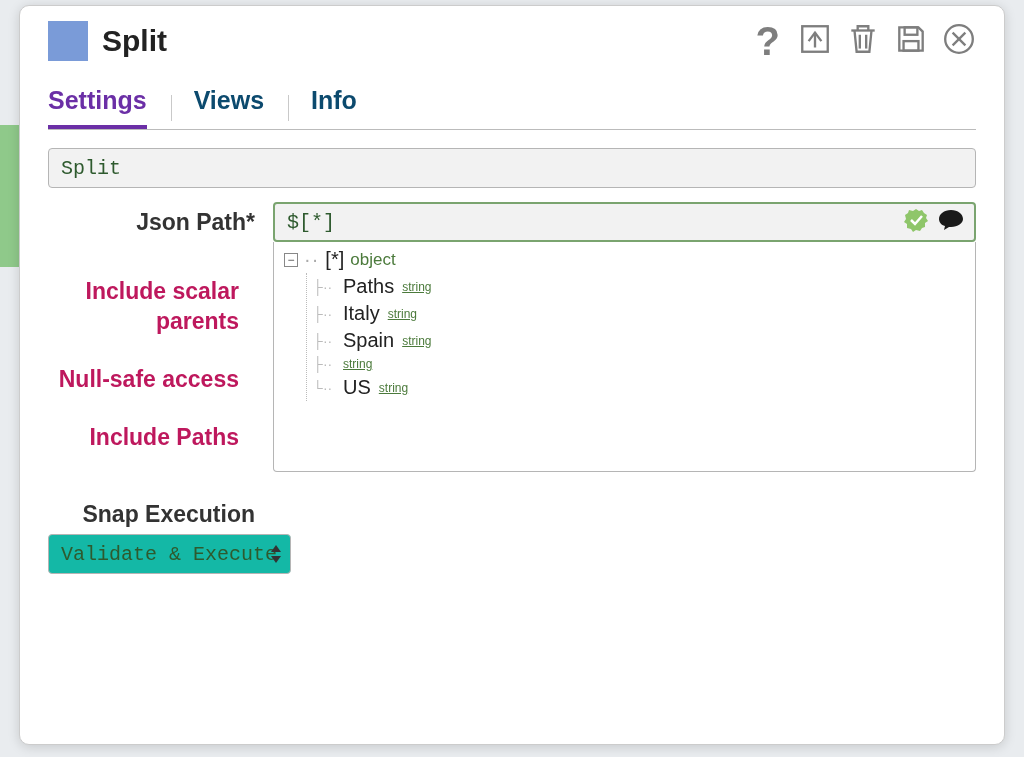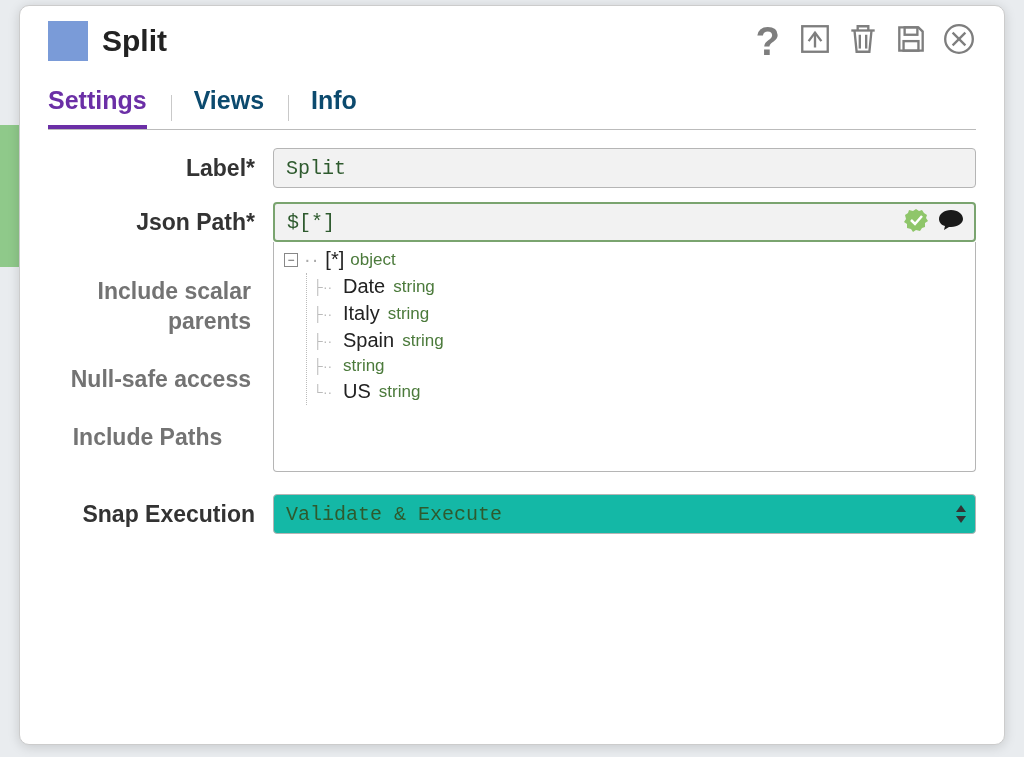--- a/index.html
+++ b/index.html
@@ -146,7 +146,6 @@
   <div class="form">
 
     <div class="row">
-      <div class="label">Label*</div>
       <div class="control">
         <input class="text" type="text" value="Split" style="">
       </div>

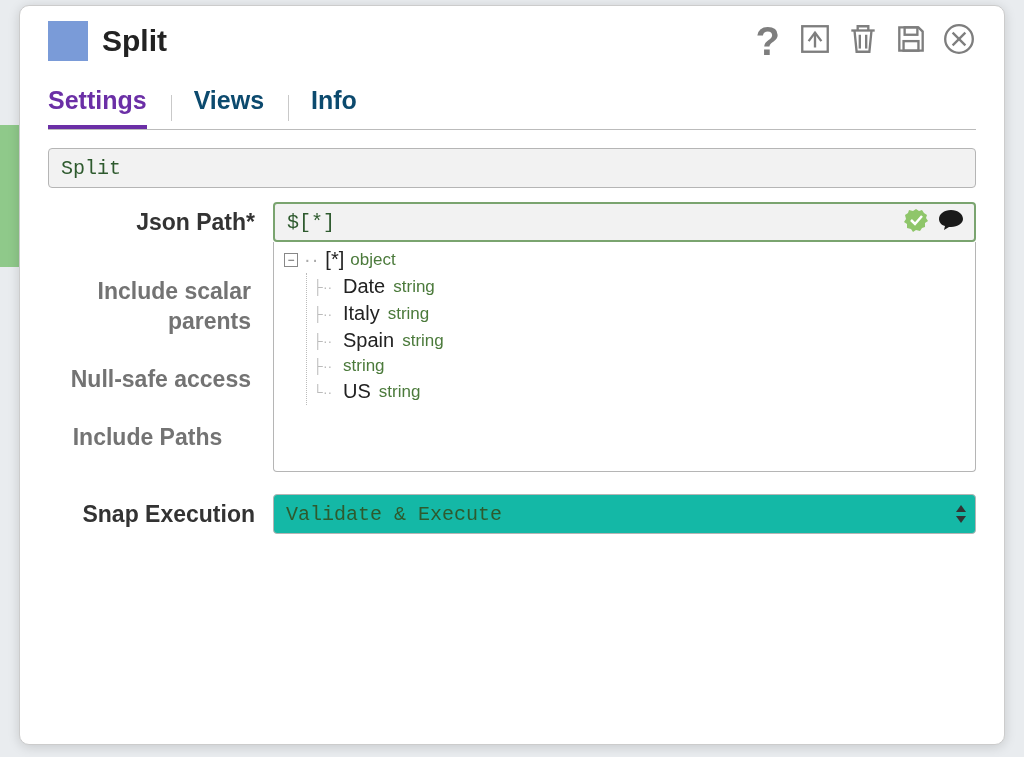--- a/index.html
+++ b/index.html
@@ -70,8 +70,8 @@
   .tree-child .name { color:#222; }
   .tree-child .type { color:#4b7a3b; font-size:17px; }
   .side-labels {
-    position:absolute; left:24px; top: 270px; width:225px; text-align:right;
-    font-size:23px; font-weight:700; color:#737373;
+    position:absolute; left:12px; top: 270px; width:225px; text-align:right;
+    font-size:23px; font-weight:700; color:#be185d;
   }
   .side-labels div { padding-right:18px; }
   .side-labels .l1 { line-height:30px; margin-bottom: 28px; }

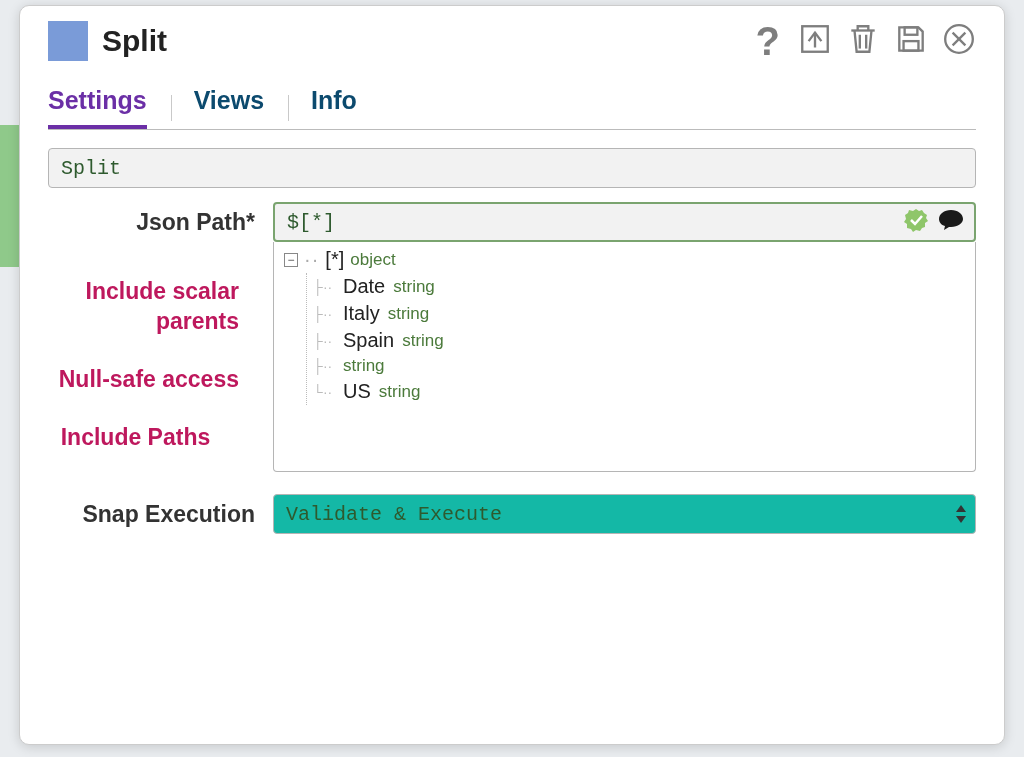--- a/index.html
+++ b/index.html
@@ -180,7 +180,7 @@
           <div class="tree-children" id="tree-children">
               <div class="tree-child">
                 <span class="connector">├··</span>
-                <span class="name">Date</span>
+                <span class="name">Paths</span>
                 <span class="type">string</span>
               </div>
               <div class="tree-child">

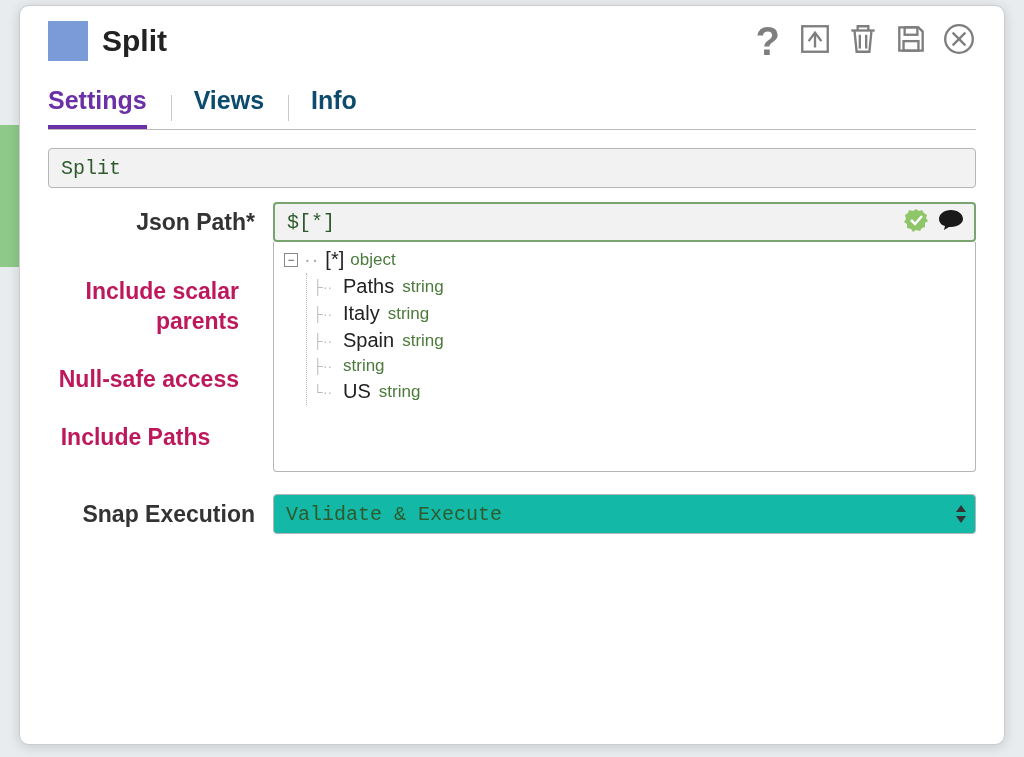--- a/index.html
+++ b/index.html
@@ -68,7 +68,7 @@
   .tree-child { display:flex; align-items:center; gap:8px; padding:2px 0; }
   .tree-child .connector { color:#bbb; font-size:14px; width:22px; display:inline-block; }
   .tree-child .name { color:#222; }
-  .tree-child .type { color:#4b7a3b; font-size:17px; }
+  .tree-child .type { color:#4b7a3b; font-size:12px;text-decoration:underline; }
   .side-labels {
     position:absolute; left:12px; top: 270px; width:225px; text-align:right;
     font-size:23px; font-weight:700; color:#be185d;

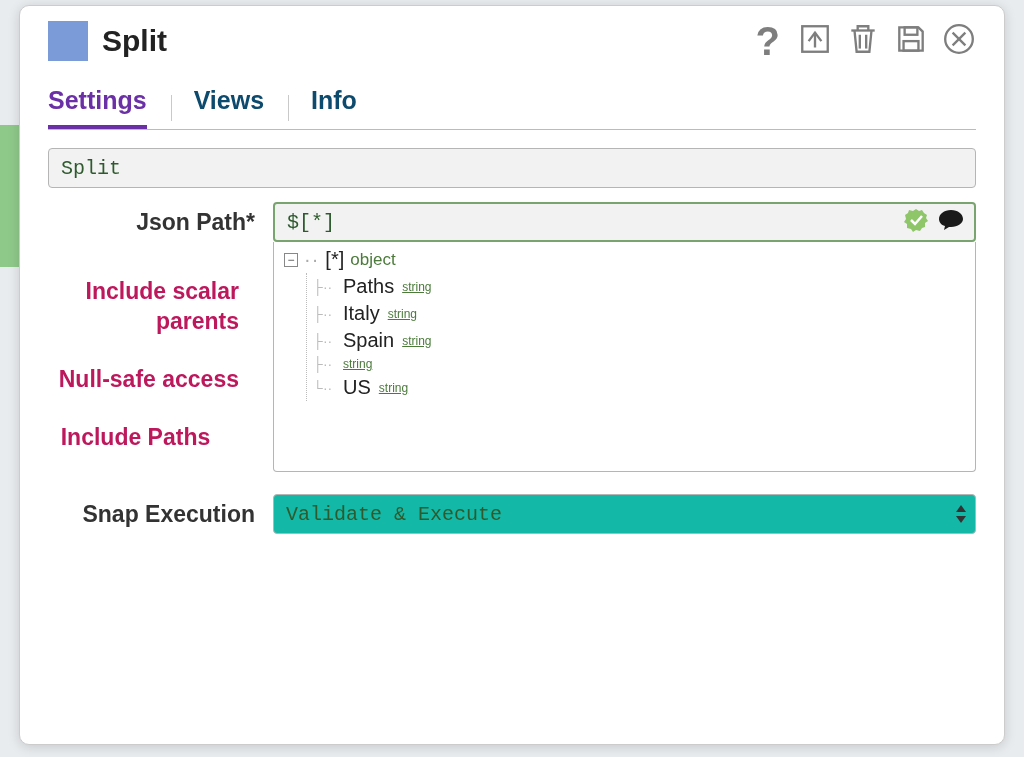--- a/index.html
+++ b/index.html
@@ -76,7 +76,7 @@
   .side-labels div { padding-right:18px; }
   .side-labels .l1 { line-height:30px; margin-bottom: 28px; }
   .side-labels .l2 { line-height:30px; margin-bottom: 28px; margin-top: 15px; }
-  .side-labels .l3 { line-height:30px;text-align:center; }
+  .side-labels .l3 { line-height:30px; }
   .select-wrap { position:relative; }
   .select {
     appearance:none; -webkit-appearance:none; background:#14b8a6;

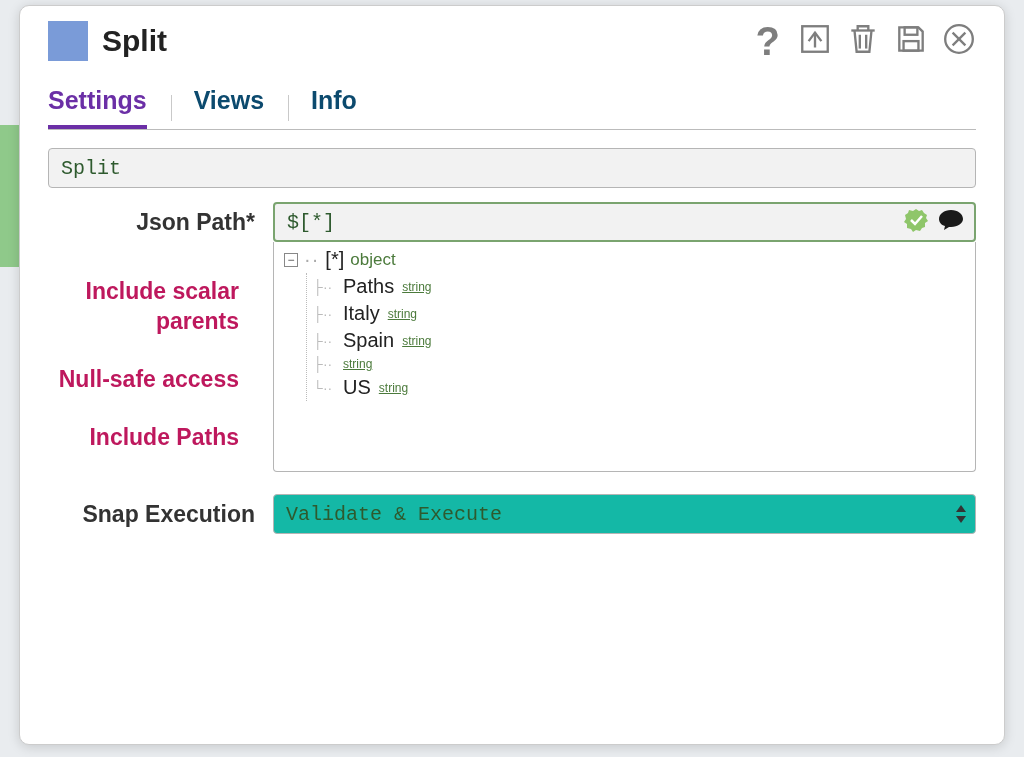--- a/index.html
+++ b/index.html
@@ -213,7 +213,7 @@
       <div class="l3">Include Paths</div>
     </div>
 
-    <div class="row" style="margin-top:22px;">
+    <div class="row" style="margin-top:22px;flex-direction:column;">
       <div class="label">Snap Execution</div>
       <div class="control select-wrap">
         <select class="select">

